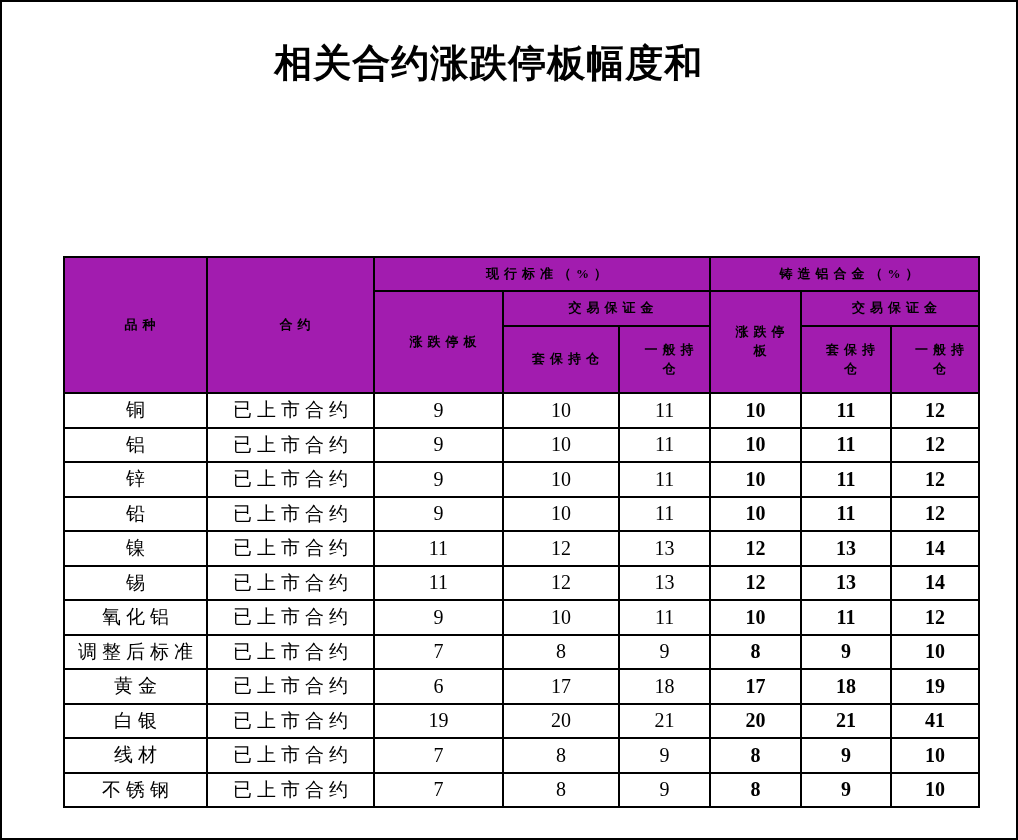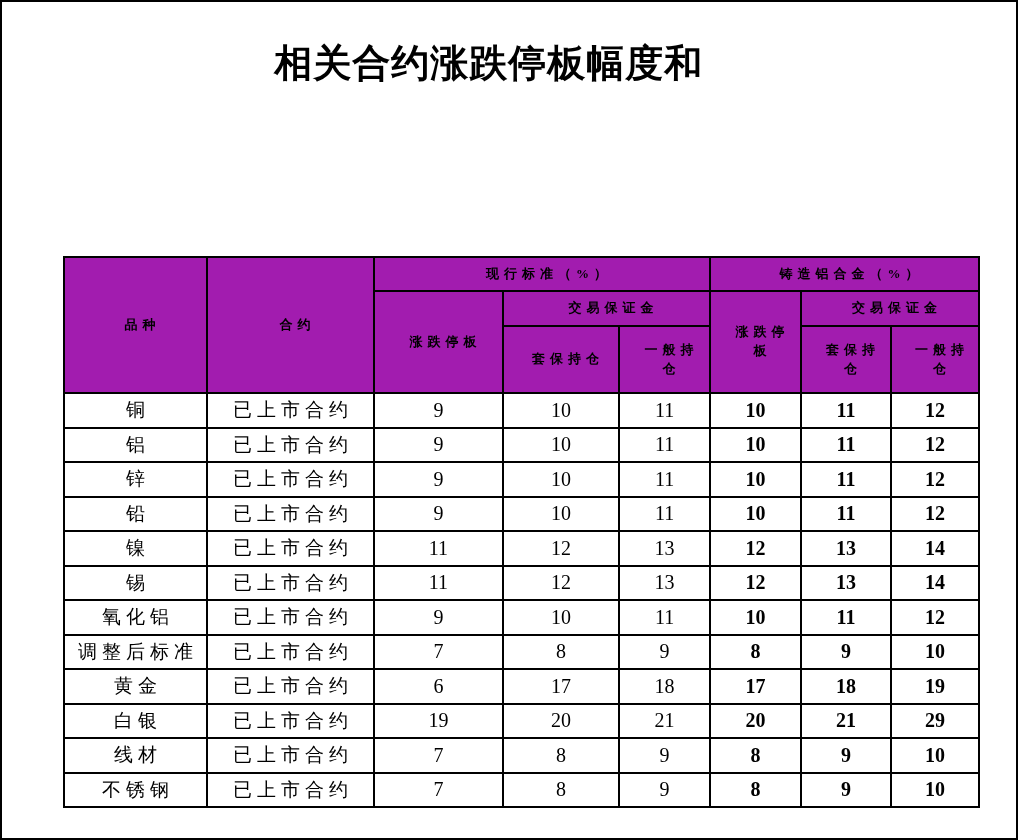--- a/index.html
+++ b/index.html
@@ -198,7 +198,7 @@
         <td class="num">21</td>
         <td class="num adj">20</td>
         <td class="num adj">21</td>
-        <td class="num adj">29</td>
+        <td class="num adj">41</td>
       </tr>
       <tr>
         <td class="cjk">线材</td>

